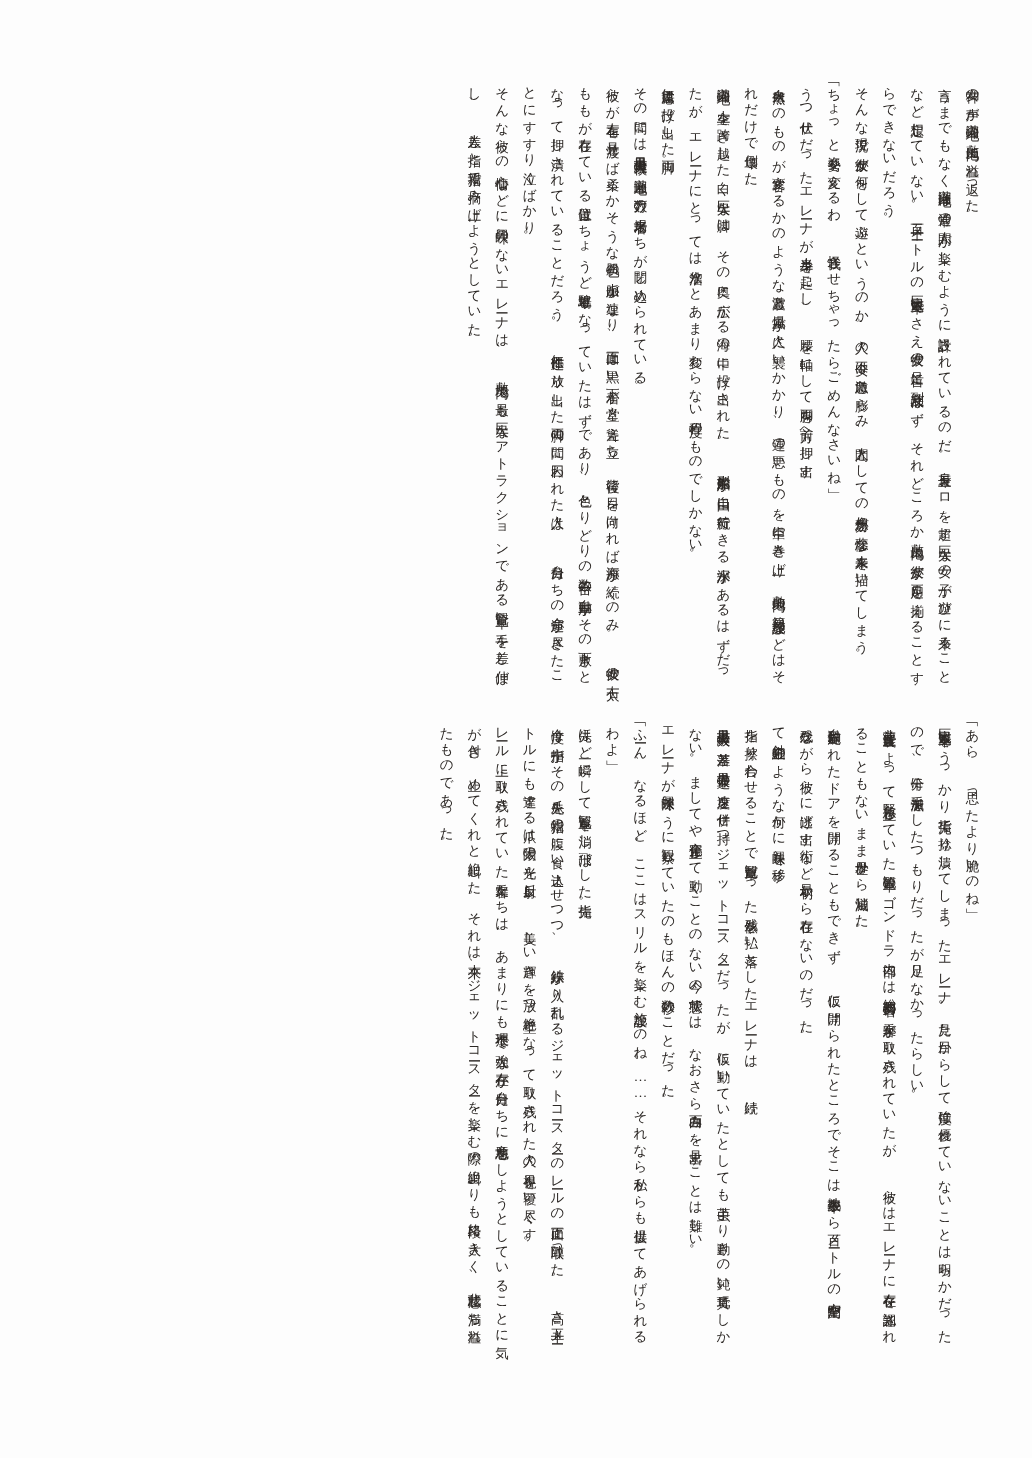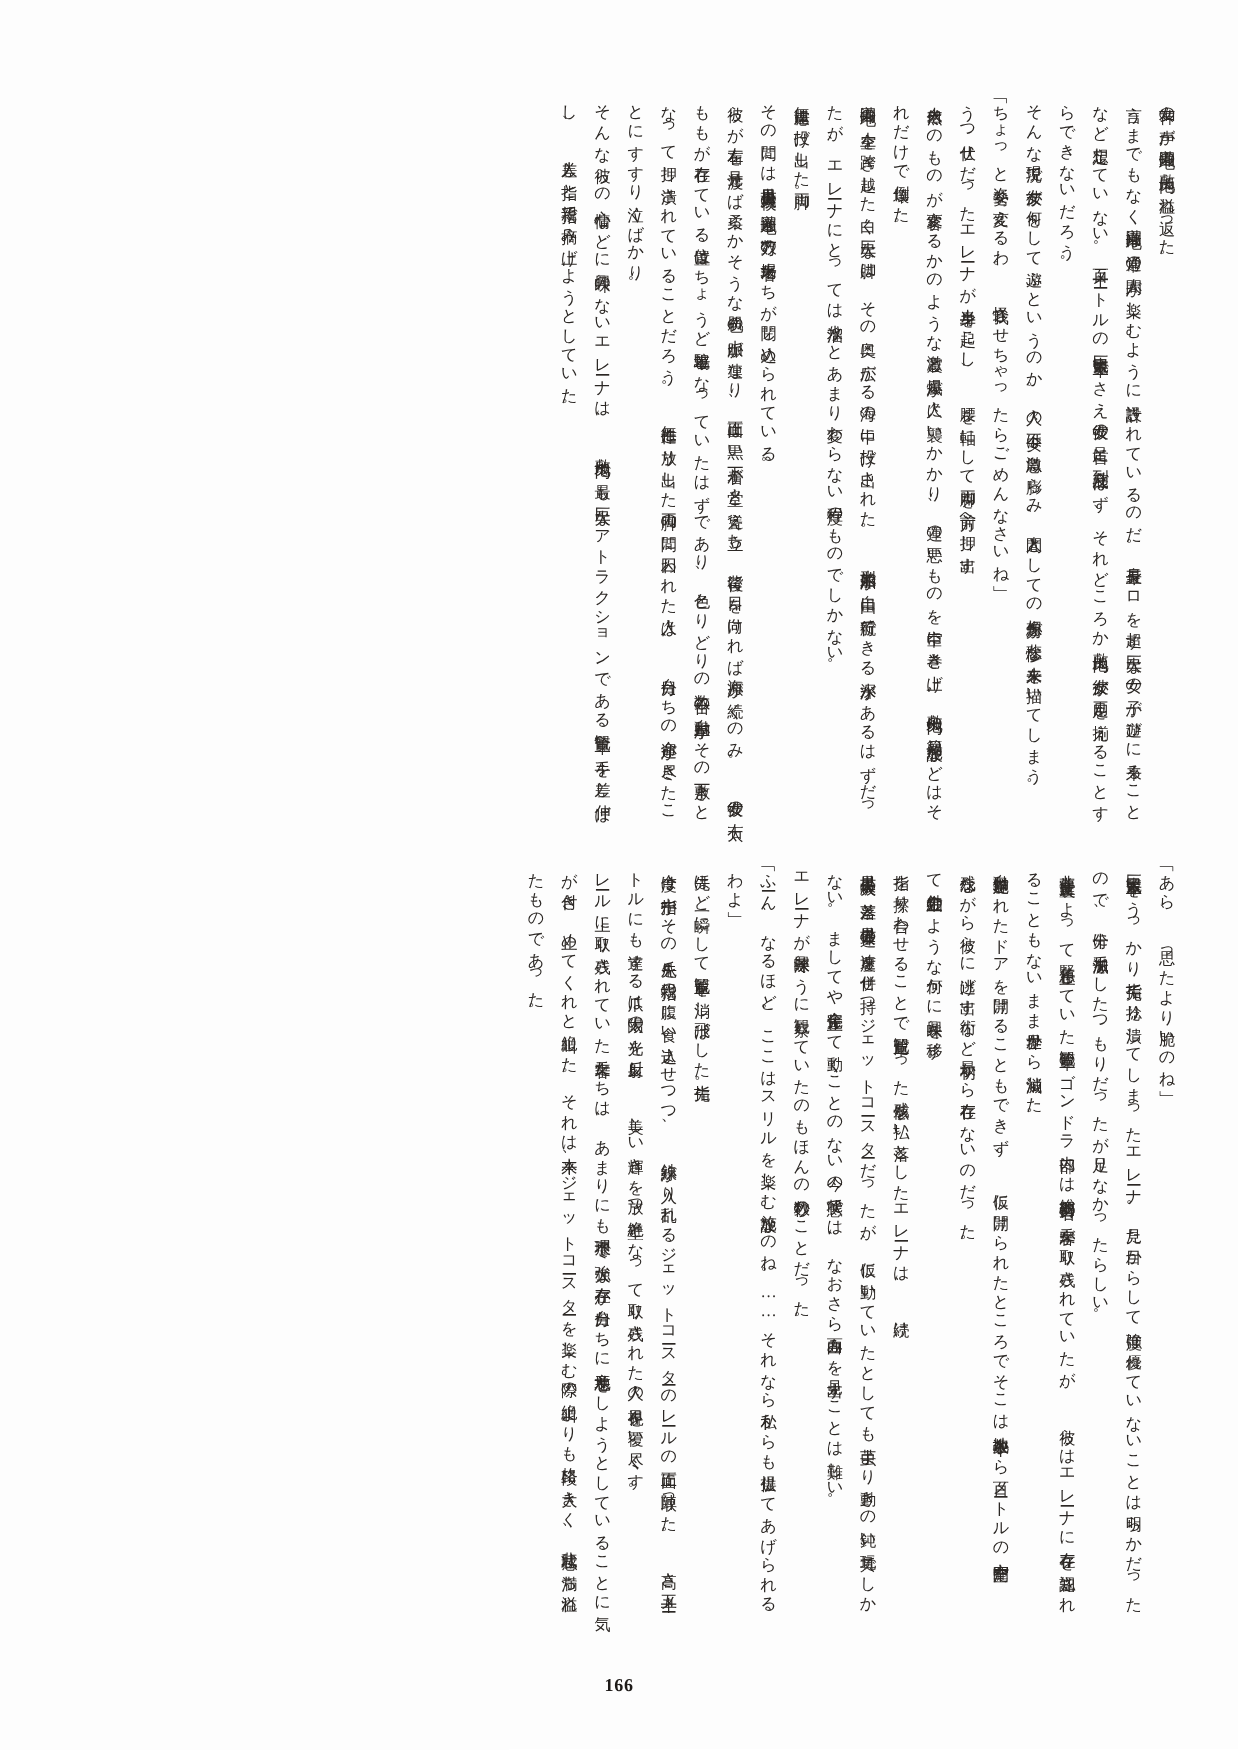--- a/index.html
+++ b/index.html
@@ -87,7 +87,6 @@
 今度は中指がその爪先を親指の腹に食い込ませつつ、　鉄線が入り乱れるジェットコースターのレールの正面に陣取った。　高さ五十メートルにも達する爪は太陽の光を反射し、　美しい輝きを放つ絶壁となって取り残された人々の視界を覆い尽くす。
 レール上に取り残されていた乗客たちは、あまりにも理不尽で強大な存在が自分たちに意地悪をしようとしていることに気が付き、止めてくれと絶叫した。それは本来、ジェットコースターを楽しむ際の絶叫よりも格段に大きく、悲壮感に満ち溢れたものであった。</div>
 
-  <div class="page-number">166</div>
 
 </div>
 

